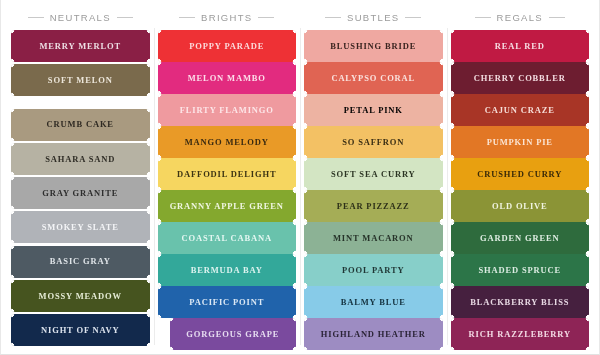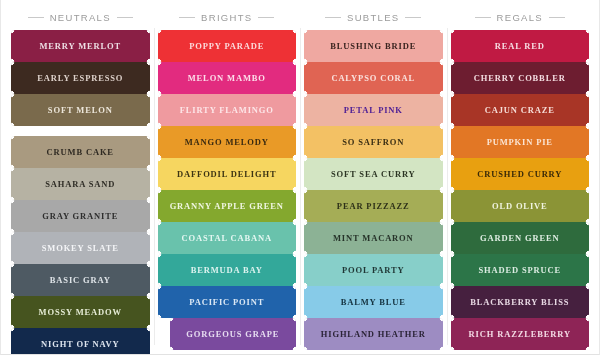--- a/index.html
+++ b/index.html
@@ -128,9 +128,6 @@
         <div class="swatch" style="background-color: rgb(138, 31, 69); color: rgb(237, 222, 228);">
             <span class="swatch-label">MERRY MERLOT</span>
           </div>
-        <div class="swatch" style="background-color: rgb(61, 42, 32); color: rgb(222, 210, 203);">
-            <span class="swatch-label">EARLY ESPRESSO</span>
-          </div>
         <div class="swatch" style="background-color: rgb(122, 106, 76); color: rgb(236, 230, 218);">
             <span class="swatch-label">SOFT MELON</span>
           </div>

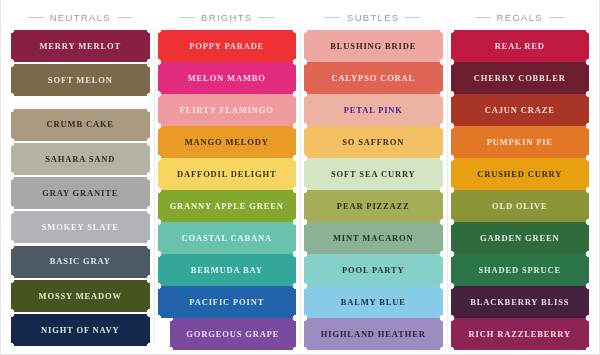--- a/index.html
+++ b/index.html
@@ -208,7 +208,7 @@
         <div class="swatch" style="background-color: rgb(224, 100, 83); color: rgb(250, 226, 222);">
             <span class="swatch-label">CALYPSO CORAL</span>
           </div>
-        <div class="swatch" style="background-color: rgb(237, 179, 162); color: #4c1d95;">
+        <div class="swatch" style="background-color: rgb(237, 179, 162); color: #000000;">
             <span class="swatch-label">PETAL PINK</span>
           </div>
         <div class="swatch" style="background-color: rgb(243, 193, 100); color: rgb(58, 46, 20);">

